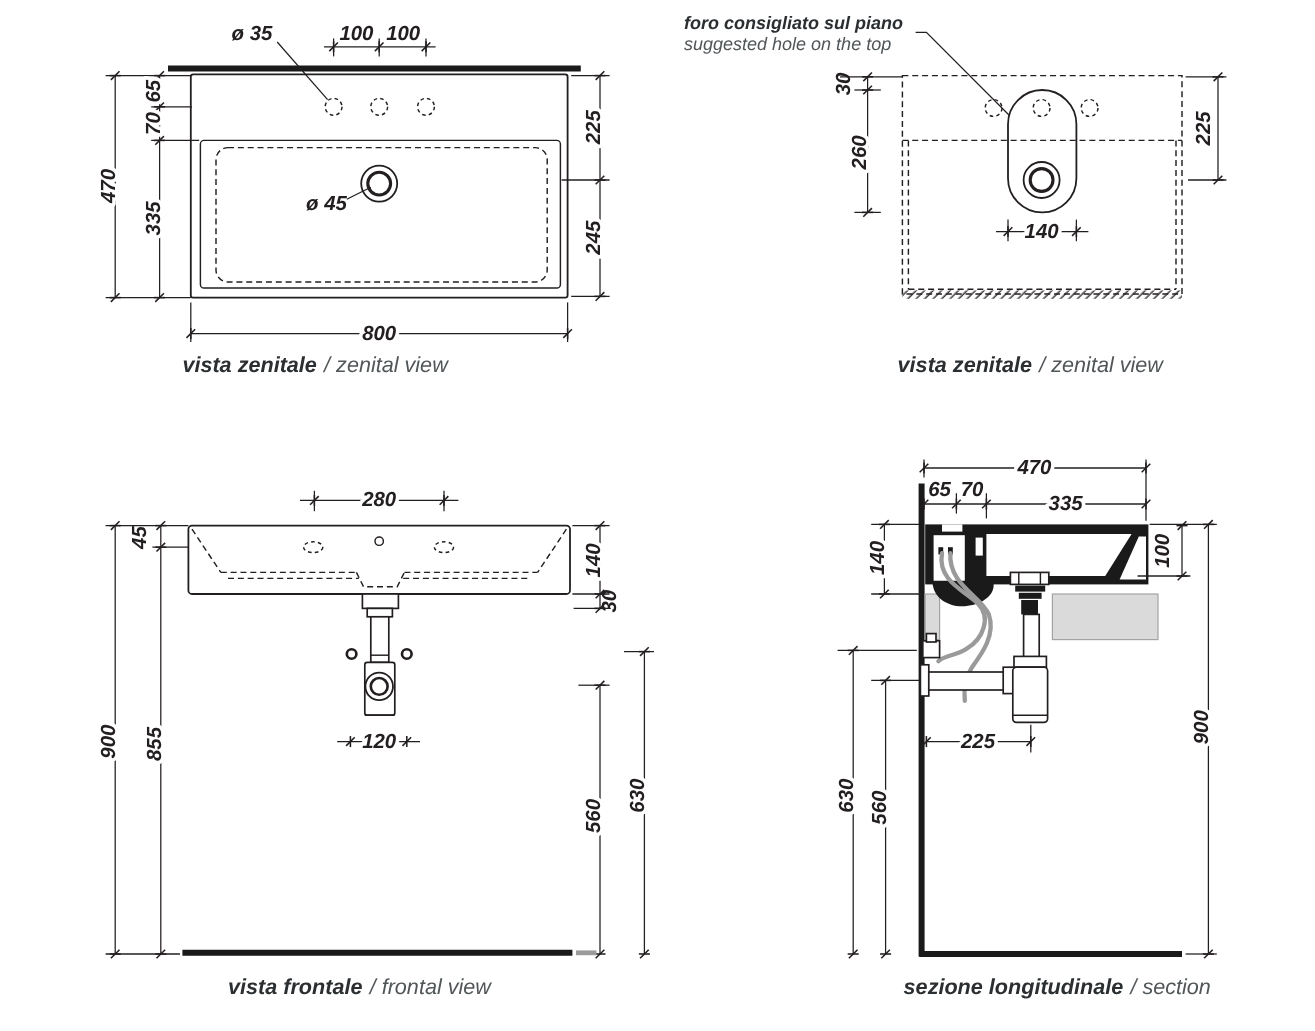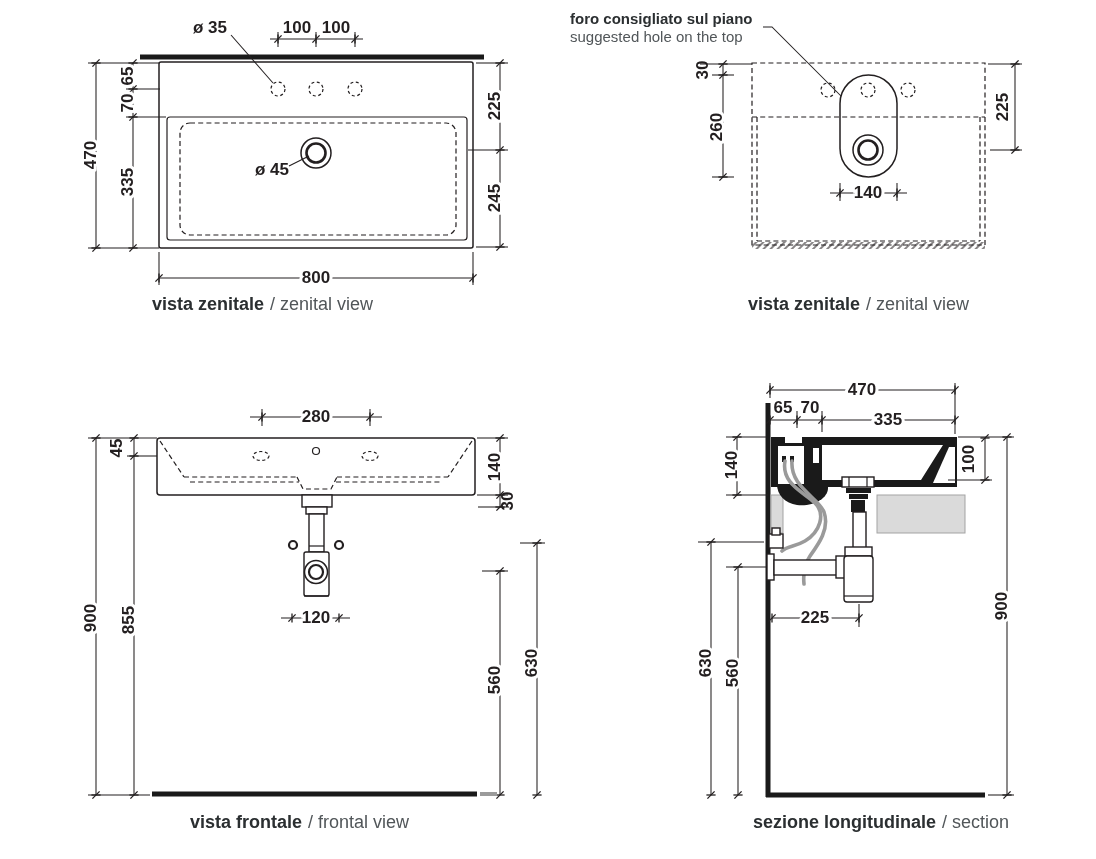--- a/index.html
+++ b/index.html
@@ -7,7 +7,7 @@
     --capb:#2b2f31; --capl:#515659; --bg:#ffffff;
   }
   html,body{margin:0;padding:0;background:var(--bg);}
-  .stage{width:1000px;height:859px;position:relative;background:var(--bg);}
+  .stage{width:1000px;height:859px;position:relative;background:var(--bg);font-style:italic;}
   svg text{font-family:"Liberation Sans",sans-serif;}
   .ln{fill:none;stroke:var(--ink);stroke-width:1.5;}
   .lt{stroke-width:1.2;}

